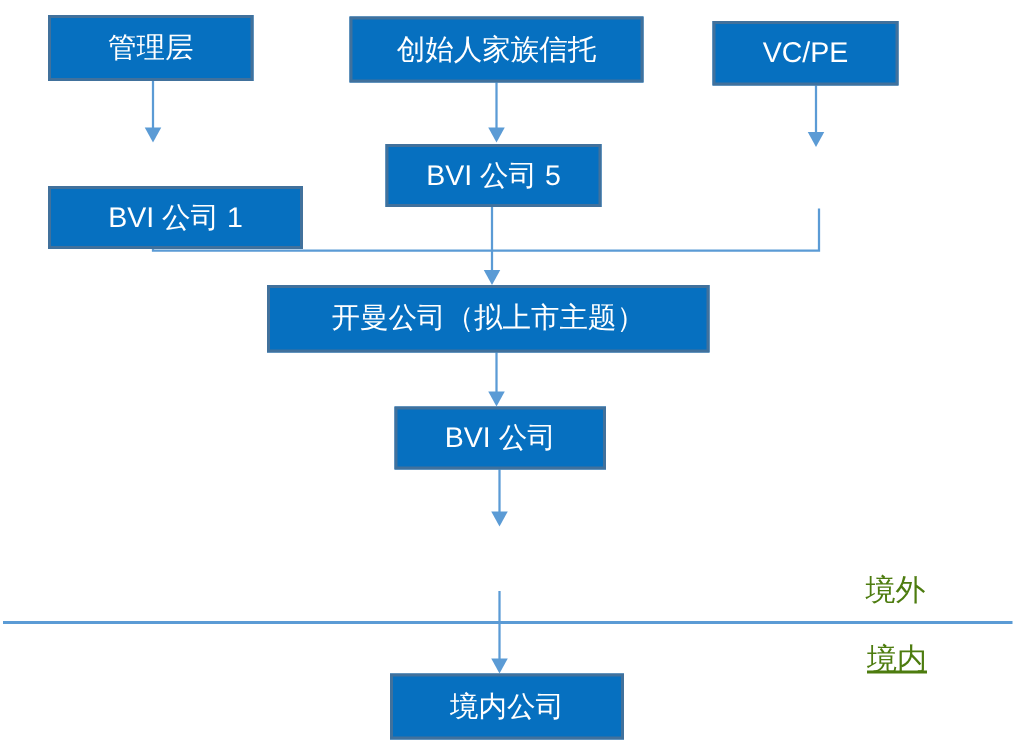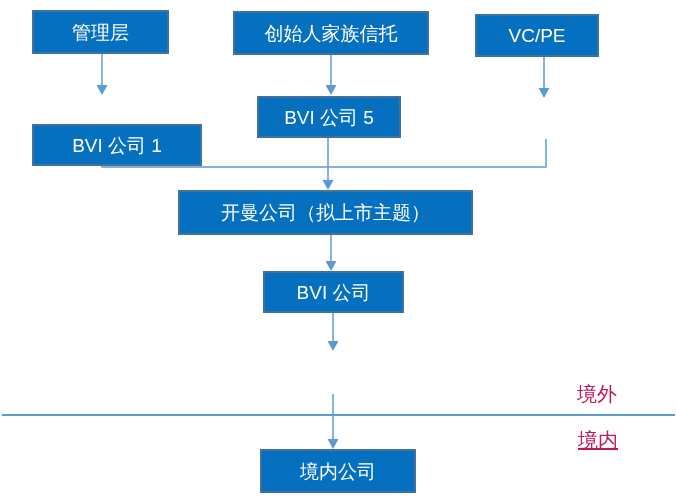--- a/index.html
+++ b/index.html
@@ -39,7 +39,7 @@
   }
   .region-label {
     position: absolute;
-    color: #be185d;
+    color: #4d7c0f;
     font-size: 20px;
     line-height: 1;
     white-space: nowrap;

